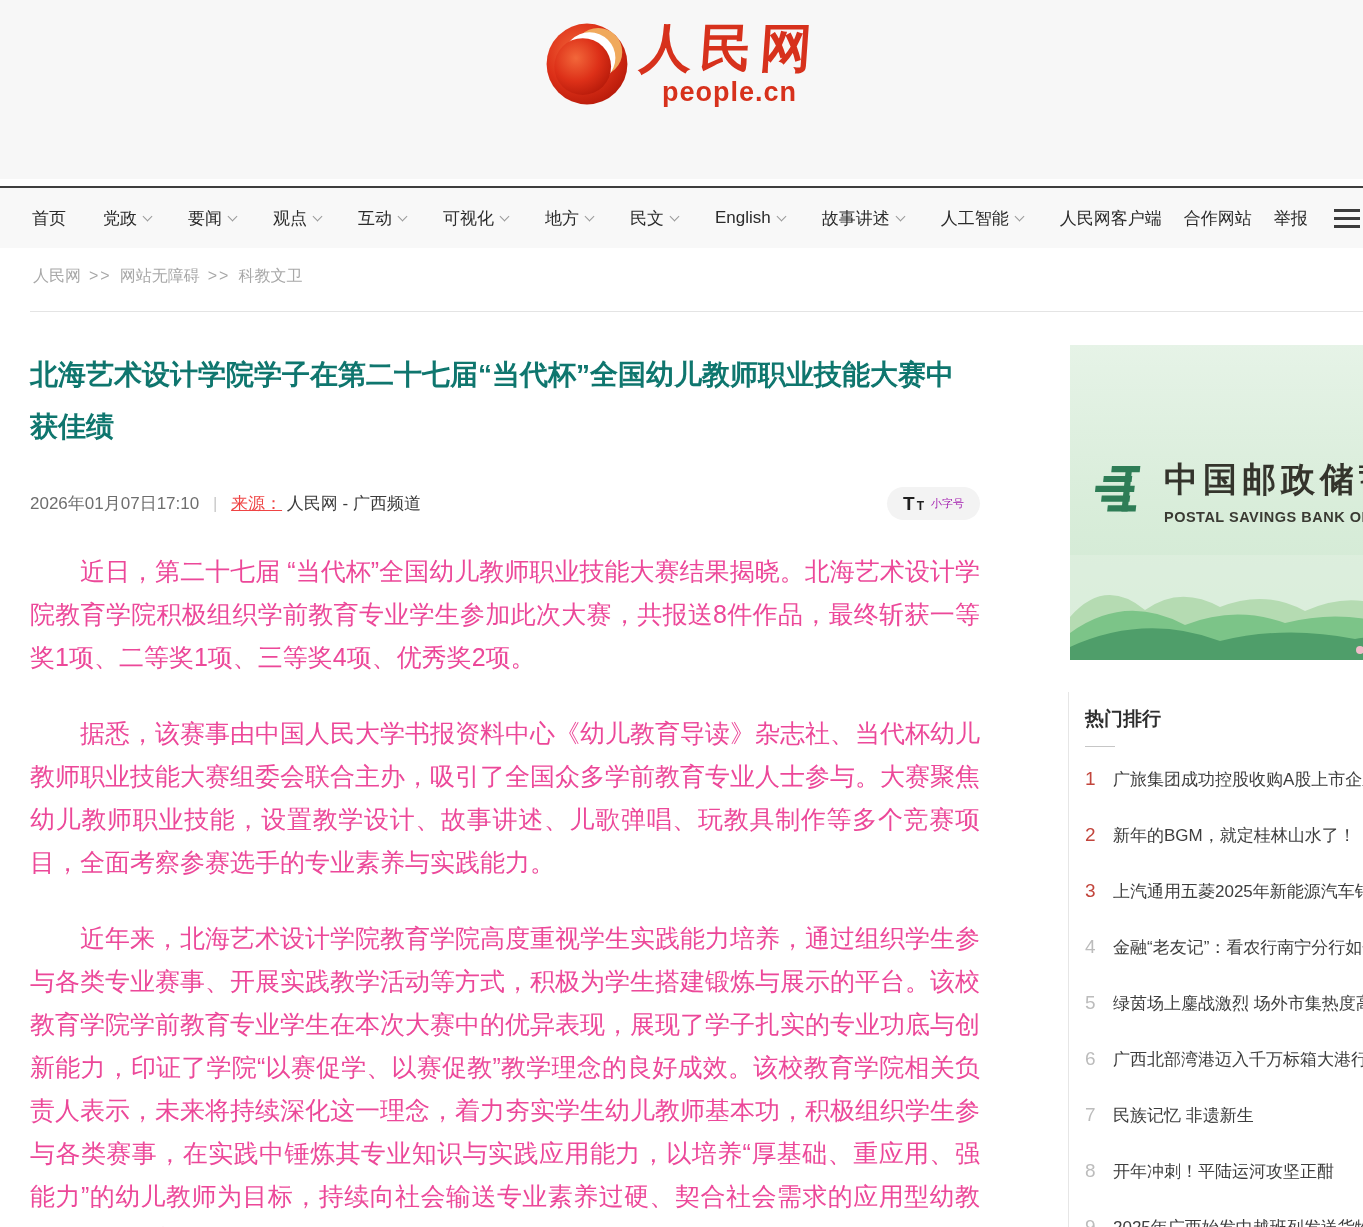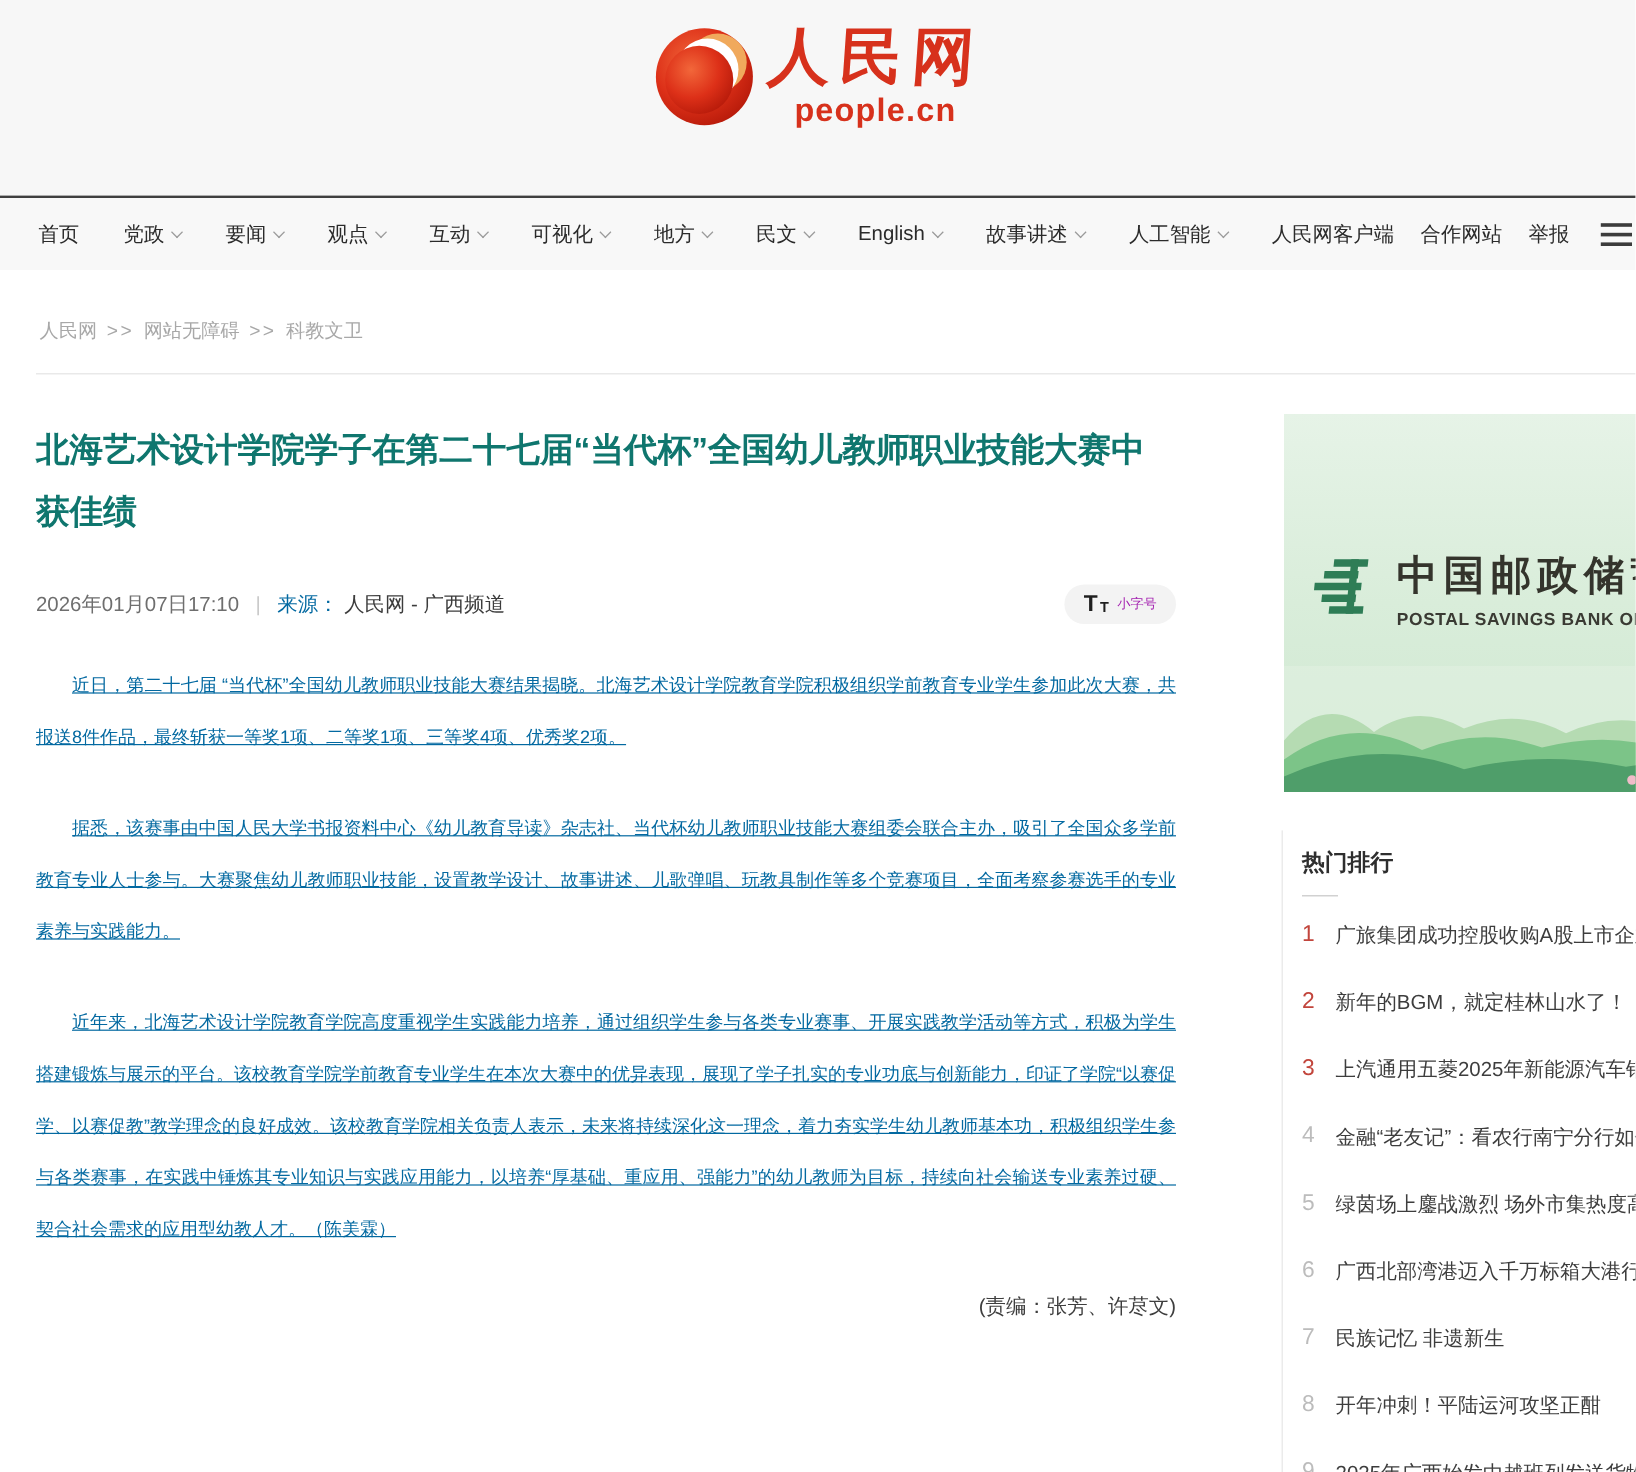--- a/index.html
+++ b/index.html
@@ -19,7 +19,7 @@
   .logo-en { font-size:27px; font-weight:bold; color:#d7311c; letter-spacing:1px; margin-top:0px; }
 
   
-  .main-nav { position:absolute; top:163px; left:0; width:100%; height:62px;
+  .main-nav { position:absolute; top:186px; left:0; width:100%; height:62px;
               background:#f8f8f8; border-top:2px solid #3f3f3f;
               display:flex; align-items:center; }
   .nav-items { display:flex; align-items:center; padding-left:32px; flex:1; }

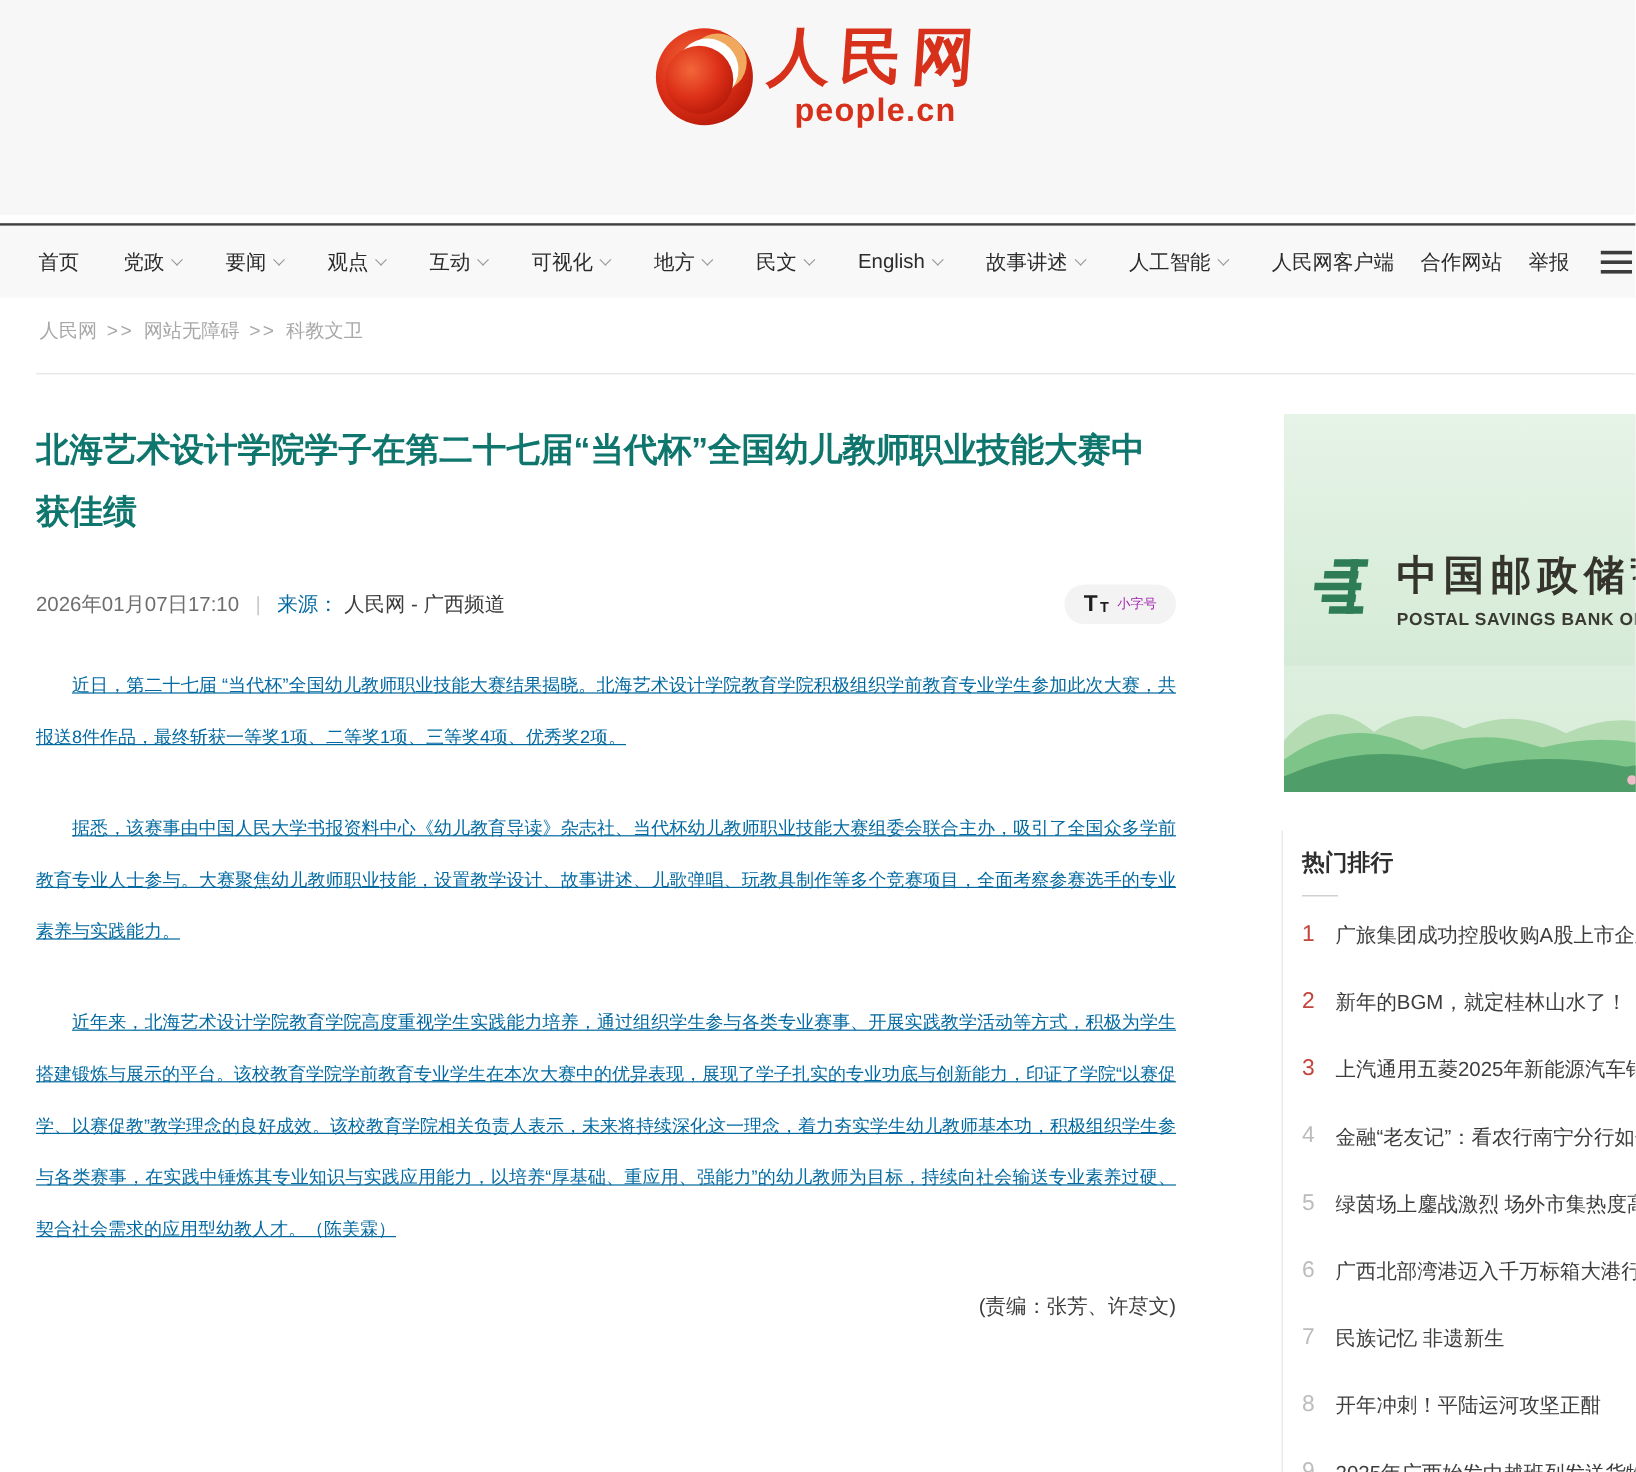--- a/index.html
+++ b/index.html
@@ -48,7 +48,7 @@
   .meta-left { font-size:17px; }
   .meta-date { color:#6e6e6e; }
   .meta-sep { color:#c9c9c9; margin:0 9px; }
-  .meta-label { color:#0369a1; }
+  .meta-label { color:#ef4444;text-decoration:underline; }
   .meta-source { color:#3c3c3c; text-decoration:none; cursor:pointer; }
   .font-pill { display:inline-flex; align-items:center; gap:7px; background:#f3f3f3;
                border:none; border-radius:18px; padding:7px 16px; cursor:pointer; }

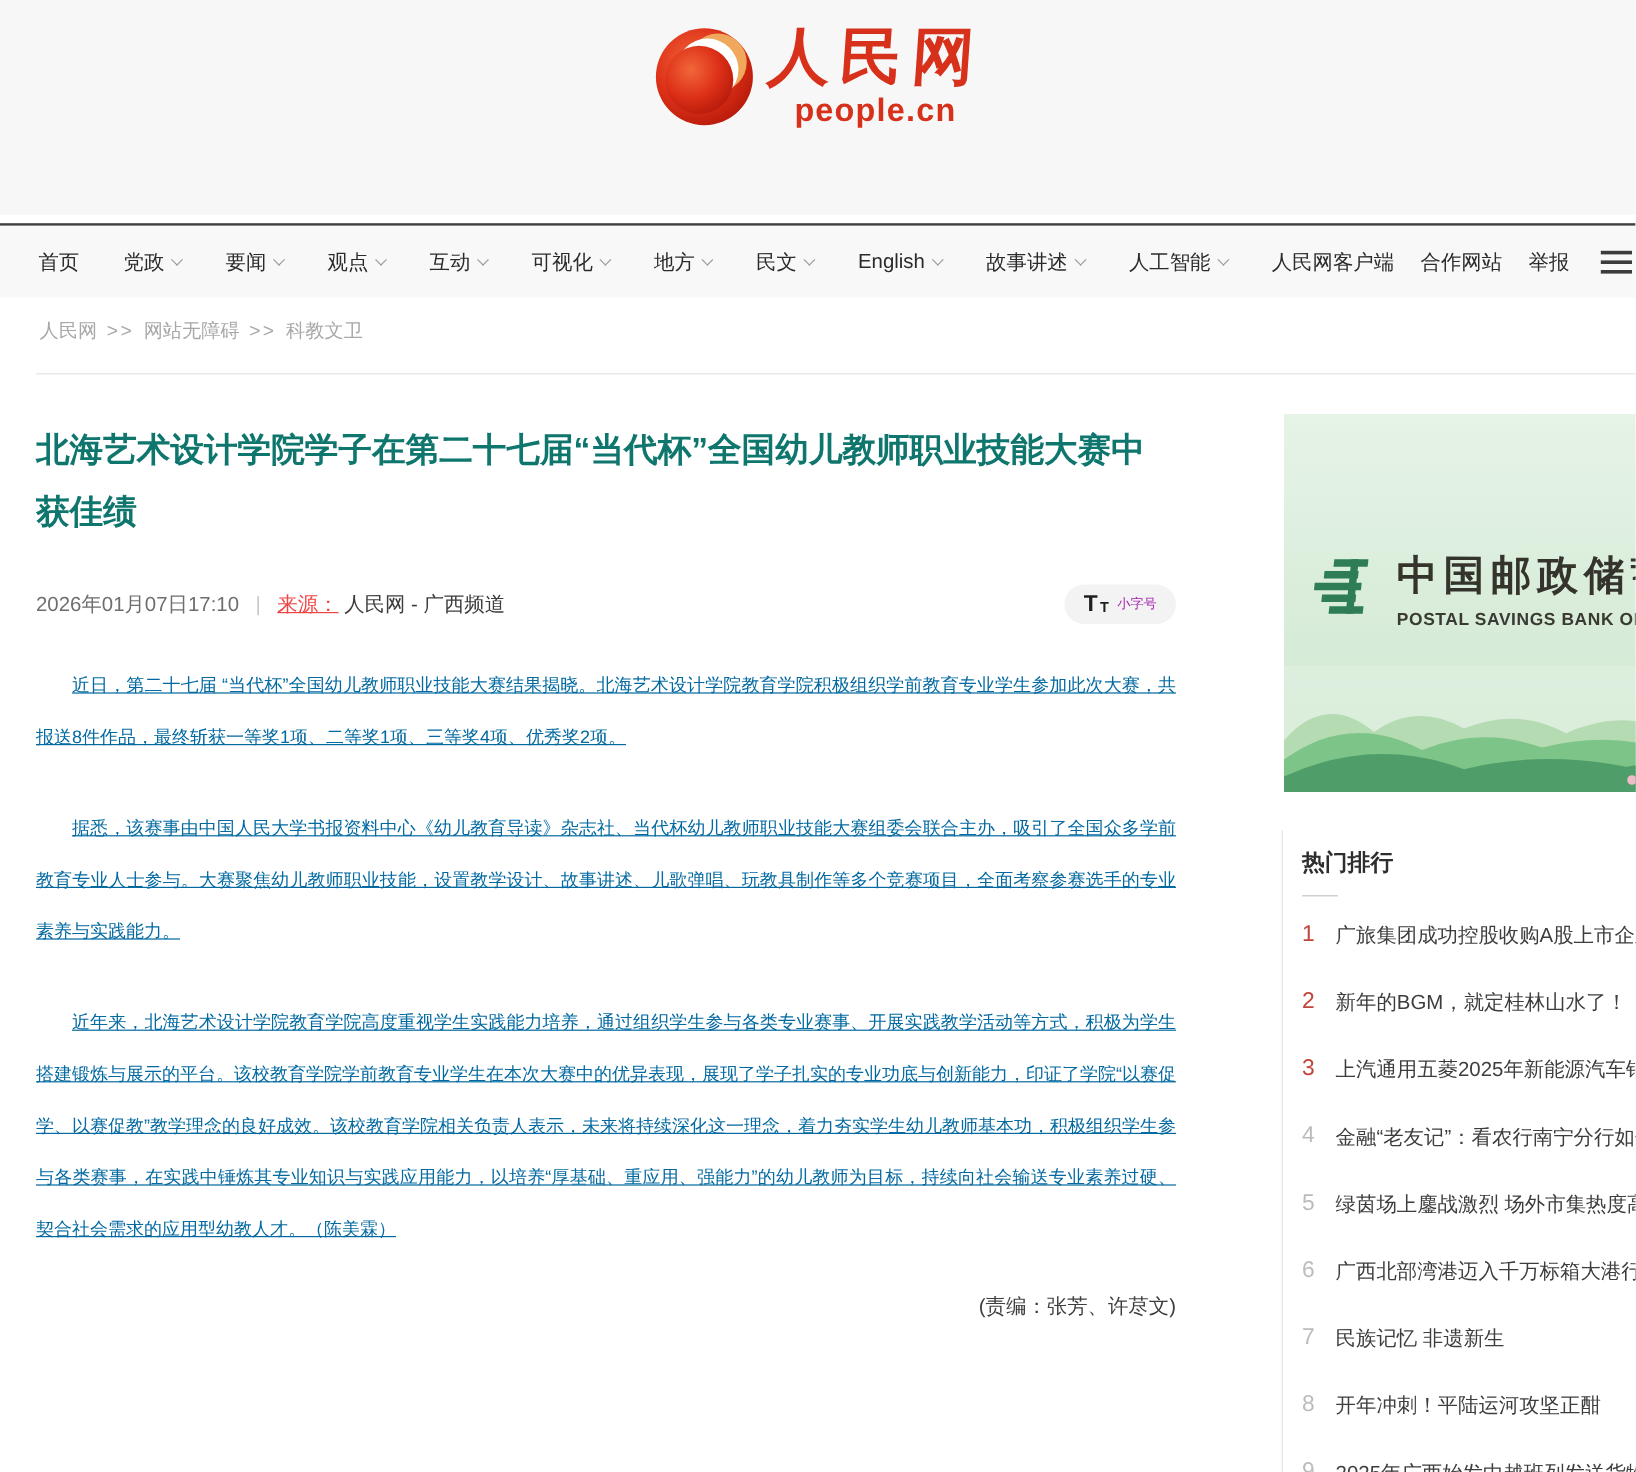--- a/index.html
+++ b/index.html
@@ -56,8 +56,8 @@
   .ticon-small { font-size:12px; font-weight:bold; color:#1f1f1f; line-height:1; margin-left:-5px; margin-top:4px; }
   .pill-label { font-size:11px; color:#a21caf; }
   .article-body { margin-top:30px; }
-  .article-body p { font-size:15px; line-height:43px; color:#0369a1; text-indent:2em;
-                    text-align:justify; margin-bottom:33px;text-decoration:underline; }
+  .article-body p { font-size:25px; line-height:43px; color:#ec4899; text-indent:2em;
+                    text-align:justify; margin-bottom:33px; }
   .editor-line { text-align:right; font-size:17px; color:#3e3e3e; margin-top:-2px; }
 
   

